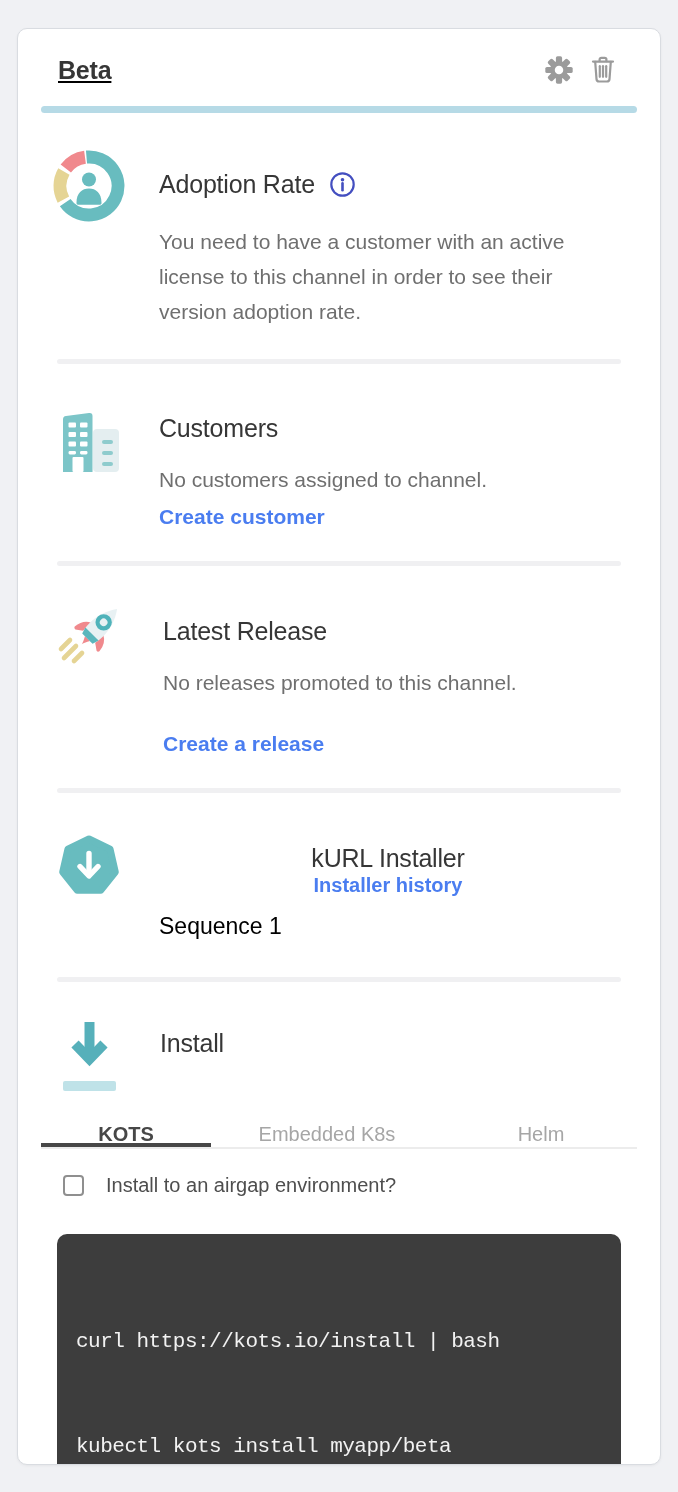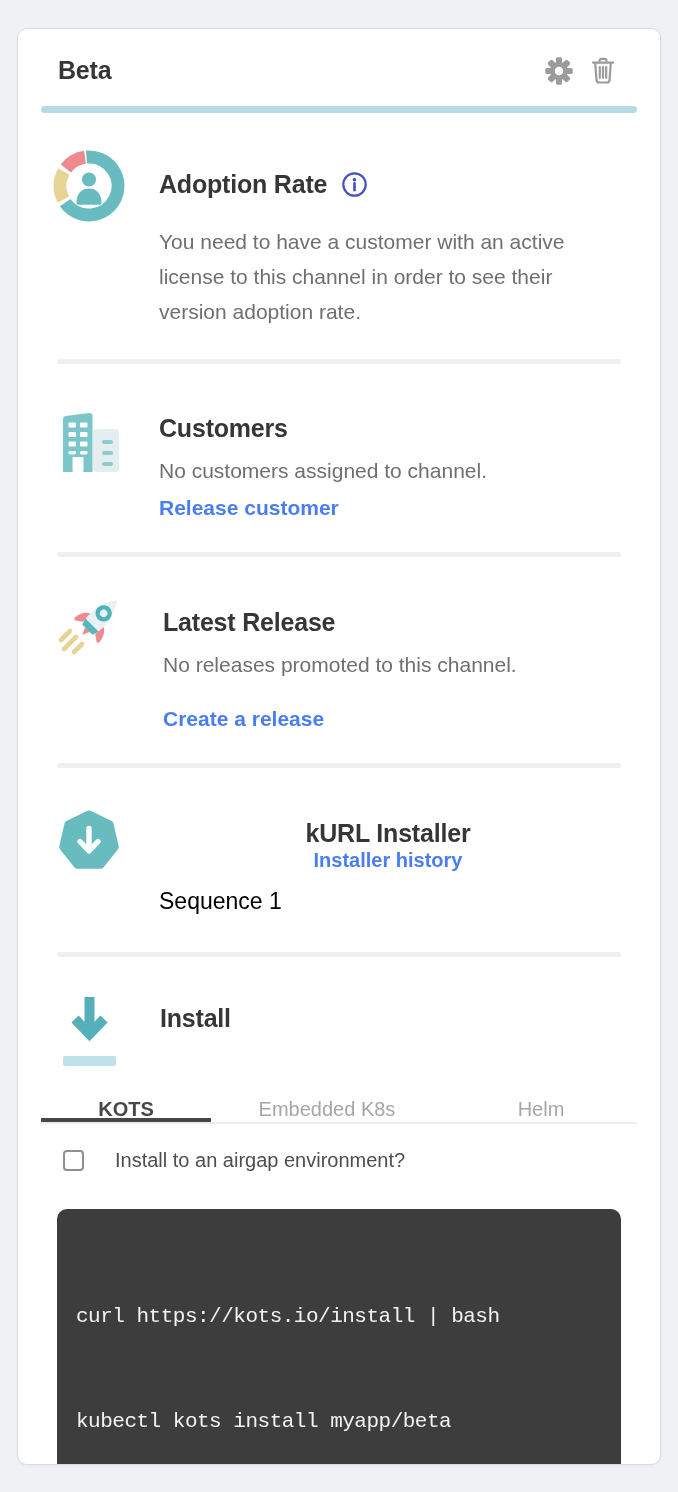--- a/index.html
+++ b/index.html
@@ -17,7 +17,7 @@
     background:#fff;border:1px solid var(--cardBorder);border-radius:10px;
     box-shadow:0 1px 3px rgba(0,0,0,.05);padding:0 23px;overflow:hidden;
   }
-  .card-header{display:flex;justify-content:space-between;align-items:flex-end;padding:26px 21px 0 17px;}
+  .card-header{display:flex;justify-content:space-between;align-items:flex-start;padding:26px 21px 0 17px;text-decoration:underline;}
   .card-header h1{margin:0;font-size:25px;line-height:30px;font-weight:700;color:var(--textDark);letter-spacing:-0.2px;}
   .header-actions{display:flex;gap:17px;align-items:center;}
   .icon-btn{display:inline-flex;cursor:pointer;}

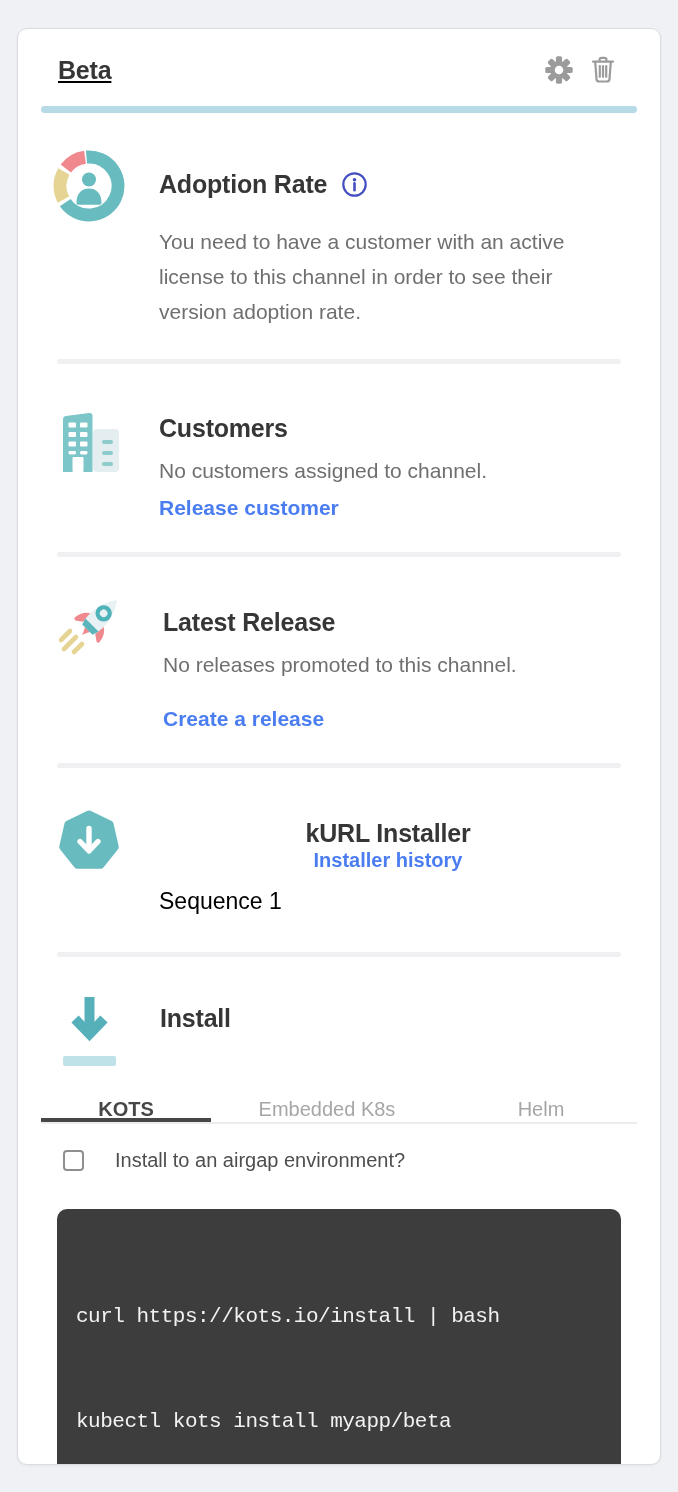--- a/index.html
+++ b/index.html
@@ -25,7 +25,7 @@
   .sec{display:flex;padding-left:12px;}
   .icon-col{flex:0 0 72px;margin-right:34px;}
   .body-col{flex:1;min-width:0;}
-  h2{font-size:25px;font-weight:700;color:var(--textDark);margin:0;line-height:32px;letter-spacing:-0.2px;}
+  h2{font-size:25px;font-weight:400;color:var(--textDark);margin:0;line-height:32px;letter-spacing:-0.2px;}
   .muted{font-size:21px;color:var(--textBody);line-height:34px;margin:0;}
   .para{line-height:35px;max-width:408px;margin-top:24px;}
   .link{color:var(--blueLink);font-weight:700;font-size:21px;text-decoration:none;display:inline-block;cursor:pointer;}

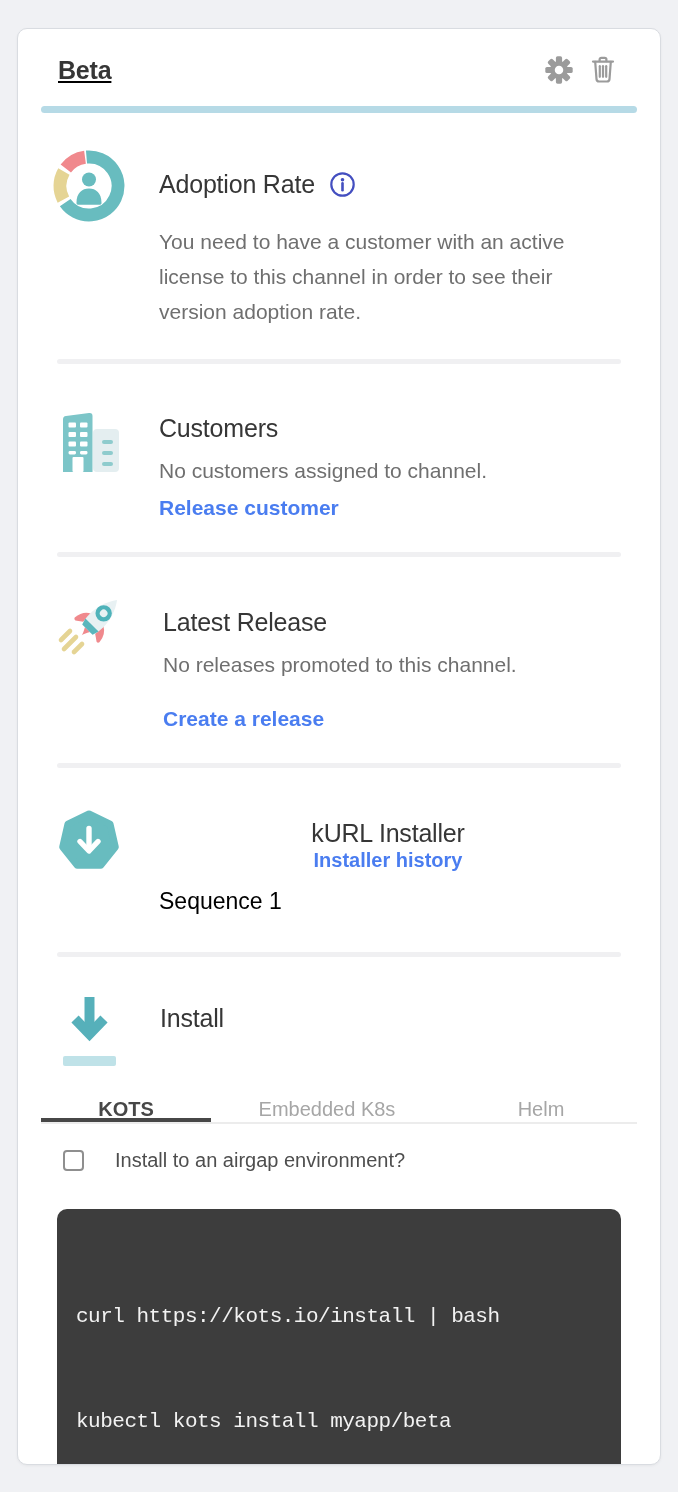--- a/index.html
+++ b/index.html
@@ -34,7 +34,7 @@
   .d1{margin-top:30px}.d2{margin-top:32px}.d3{margin-top:32px}.d4{margin-top:34px}
   .sec-title-row{display:flex;align-items:center;gap:14px;margin-top:18px;}
   .mt6{margin-top:6px}.mt8{margin-top:18px}.mt10{margin-top:10px}
-  .gap14{margin-top:10px}.gap16{margin-top:16px}.gap8{margin-top:8px}.gap20{margin-top:25px}
+  .gap14{margin-top:19px}.gap16{margin-top:16px}.gap8{margin-top:8px}.gap20{margin-top:25px}
   .kurl-row{display:flex;justify-content:space-between;align-items:center;margin-top:12px;padding-right:20px;flex-direction:column;}
   .history-link{font-size:20px;color:var(--blueLink);font-weight:700;text-decoration:none;cursor:pointer;}
   .sequence{font-size:23px;color:#000000;margin-top:12px;line-height:34px;}

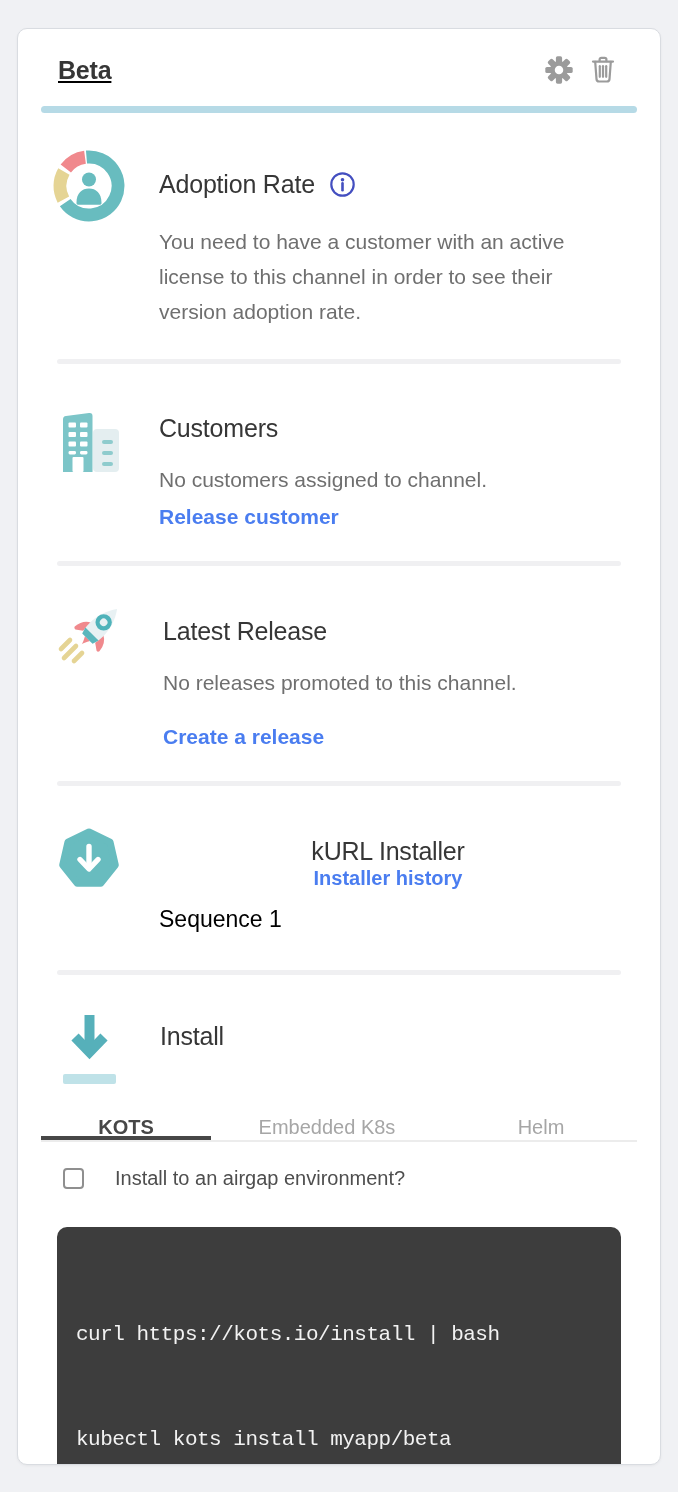--- a/index.html
+++ b/index.html
@@ -140,7 +140,7 @@
     <div class="body-col">
       <h2 class="mt6">Customers</h2>
       <p class="muted gap14">No customers assigned to channel.</p>
-      <a class="link gap8">Release customer</a>
+      <a class="link gap8">Create customer</a>
     </div>
   </section>
 

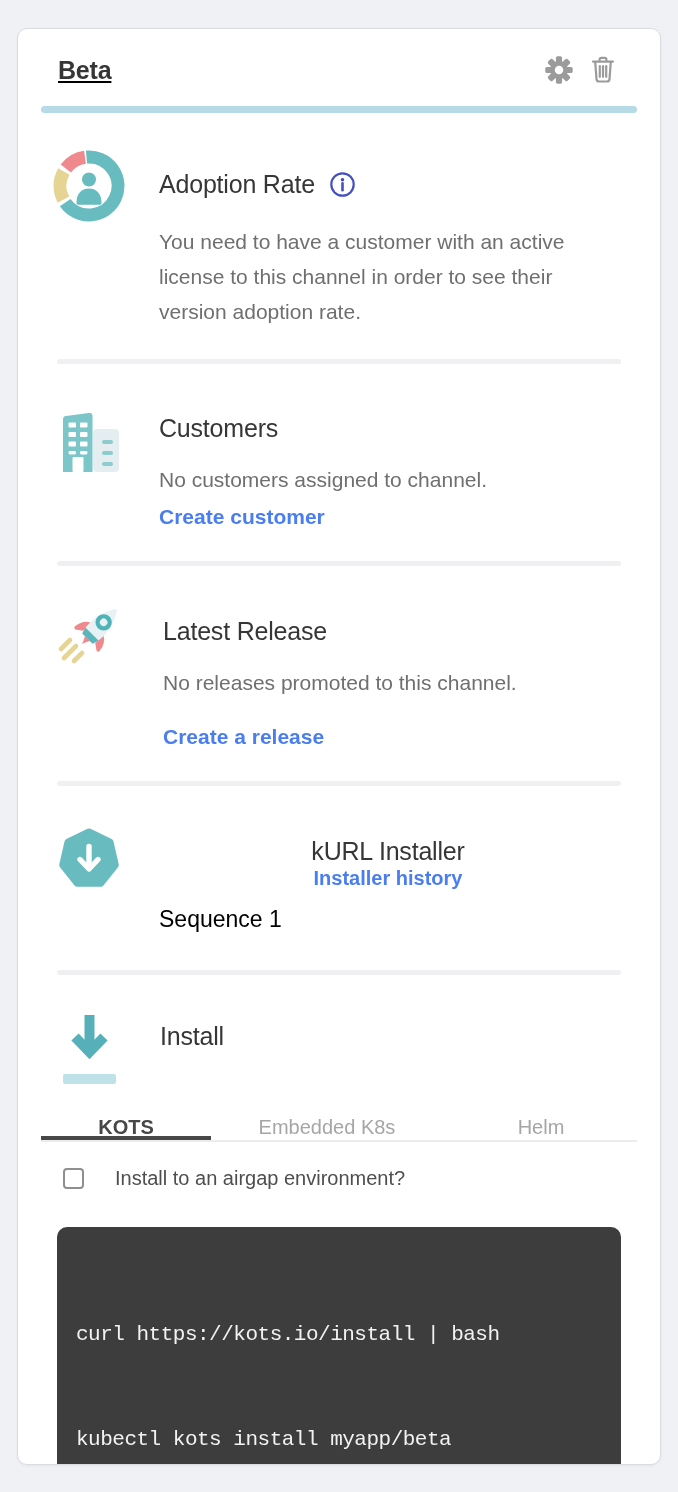--- a/index.html
+++ b/index.html
@@ -34,7 +34,7 @@
   .d1{margin-top:30px}.d2{margin-top:32px}.d3{margin-top:32px}.d4{margin-top:34px}
   .sec-title-row{display:flex;align-items:center;gap:14px;margin-top:18px;}
   .mt6{margin-top:6px}.mt8{margin-top:18px}.mt10{margin-top:10px}
-  .gap14{margin-top:19px}.gap16{margin-top:16px}.gap8{margin-top:8px}.gap20{margin-top:25px}
+  .gap14{margin-top:19px}.gap16{margin-top:16px}.gap8{margin-top:8px}.gap20{margin-top:32px}
   .kurl-row{display:flex;justify-content:space-between;align-items:center;margin-top:12px;padding-right:20px;flex-direction:column;}
   .history-link{font-size:20px;color:var(--blueLink);font-weight:700;text-decoration:none;cursor:pointer;}
   .sequence{font-size:23px;color:#000000;margin-top:12px;line-height:34px;}

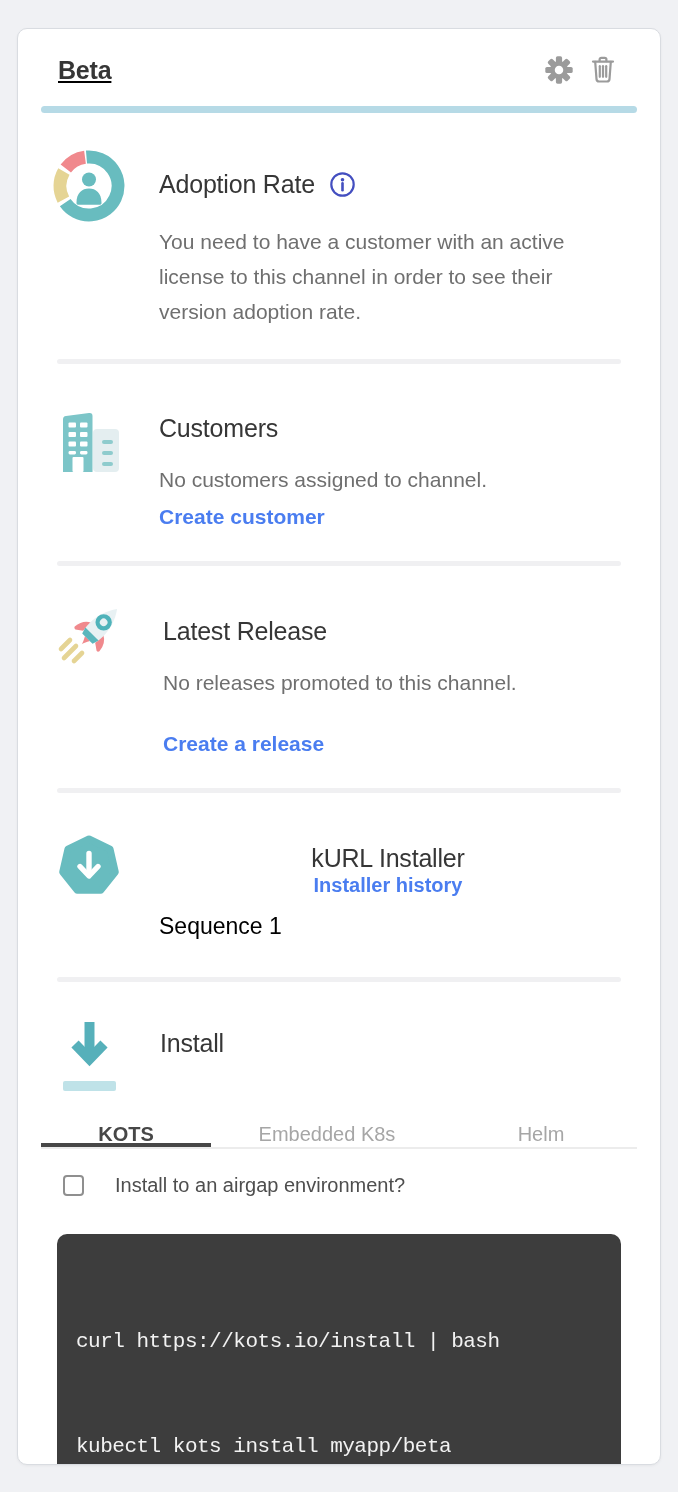--- a/index.html
+++ b/index.html
@@ -42,7 +42,7 @@
   .tab{font-size:20px;color:var(--tabInactive);text-align:center;line-height:26px;cursor:pointer;}
   .tab:nth-child(1){flex:0 0 170px}.tab:nth-child(2){flex:0 0 232px}.tab:nth-child(3){flex:0 0 196px}
   .tab.active{color:var(--tabActive);font-weight:700;box-shadow:inset 0 -4px 0 var(--tabActive);}
-  .airgap{display:flex;align-items:center;gap:31px;margin-top:24px;padding-left:22px;cursor:pointer;}
+  .airgap{display:flex;align-items:center;gap:22px;margin-top:24px;padding-left:22px;cursor:pointer;}
   .airgap input{appearance:none;-webkit-appearance:none;width:21px;height:21px;margin:0;
     border:2px solid #8f8f8f;border-radius:4px;background:#fff;cursor:pointer;}
   .airgap span{font-size:20px;color:#4e4e4e;line-height:24px;}

